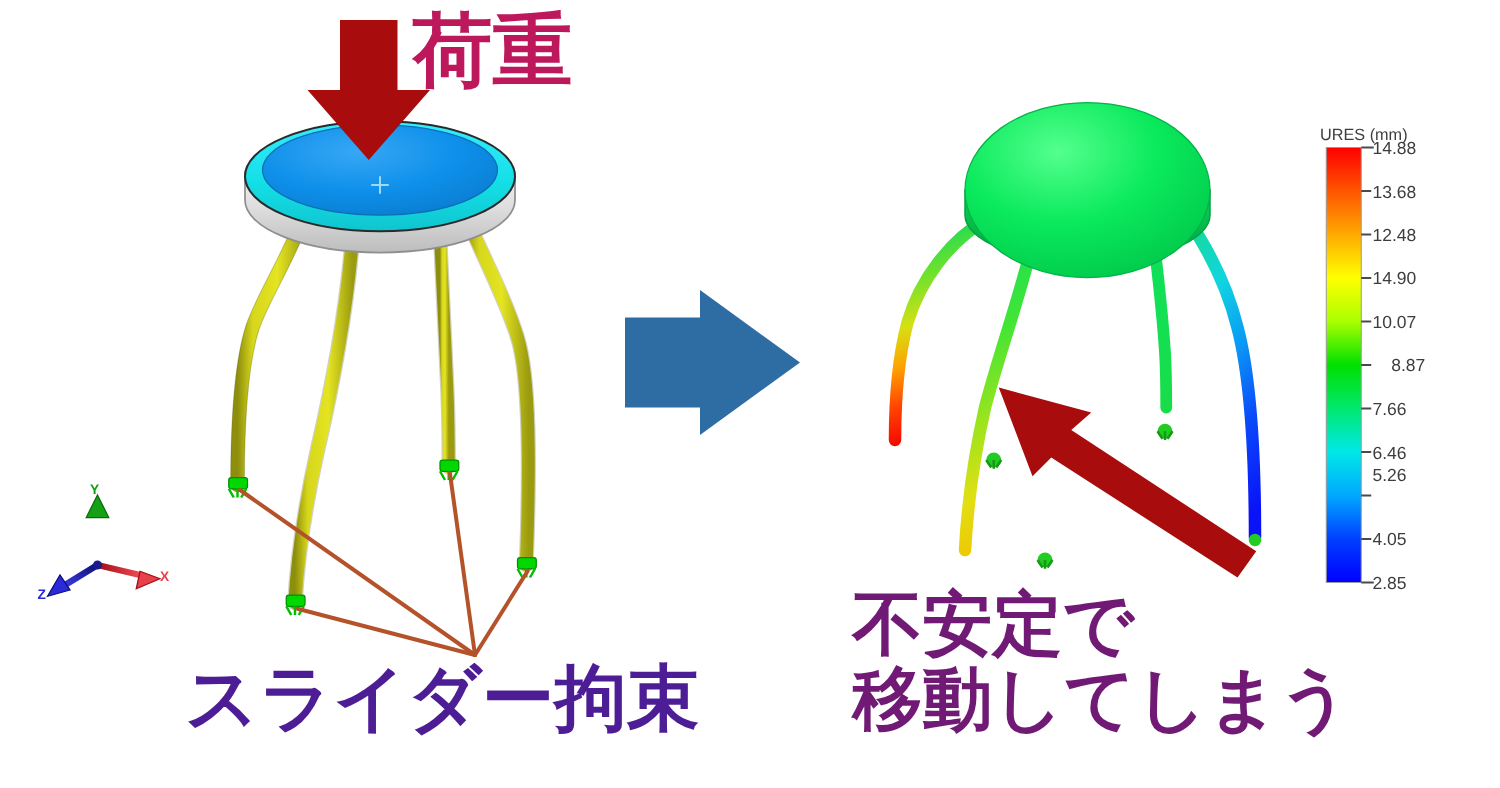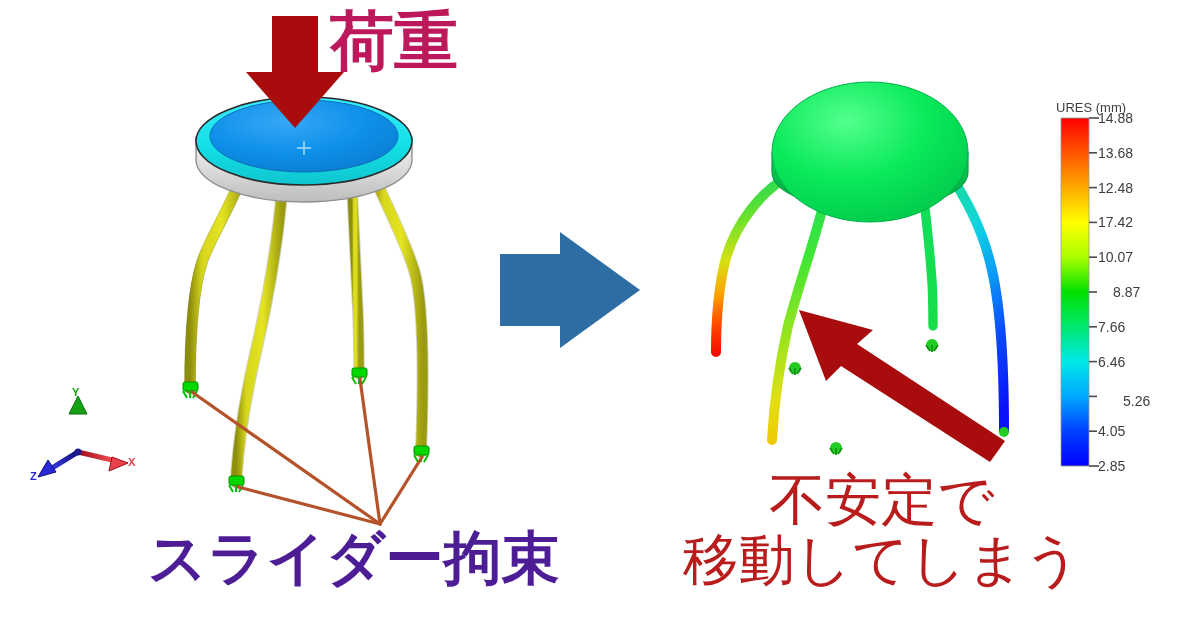--- a/index.html
+++ b/index.html
@@ -339,7 +339,7 @@
       <div class="legend-tick" style="top: 12px;">14.88</div>
       <div class="legend-tick" style="top: 46.8px;">13.68</div>
       <div class="legend-tick" style="top: 81.6px;">12.48</div>
-      <div class="legend-tick" style="top: 116.4px;">17.42</div>
+      <div class="legend-tick" style="top: 116.4px;">14.90</div>
       <div class="legend-tick" style="top: 151.2px;">10.07</div>
       <div class="legend-tick" style="top: 186px; margin-left: 15px;">8.87</div>
       <div class="legend-tick" style="top: 220.8px;">7.66</div>

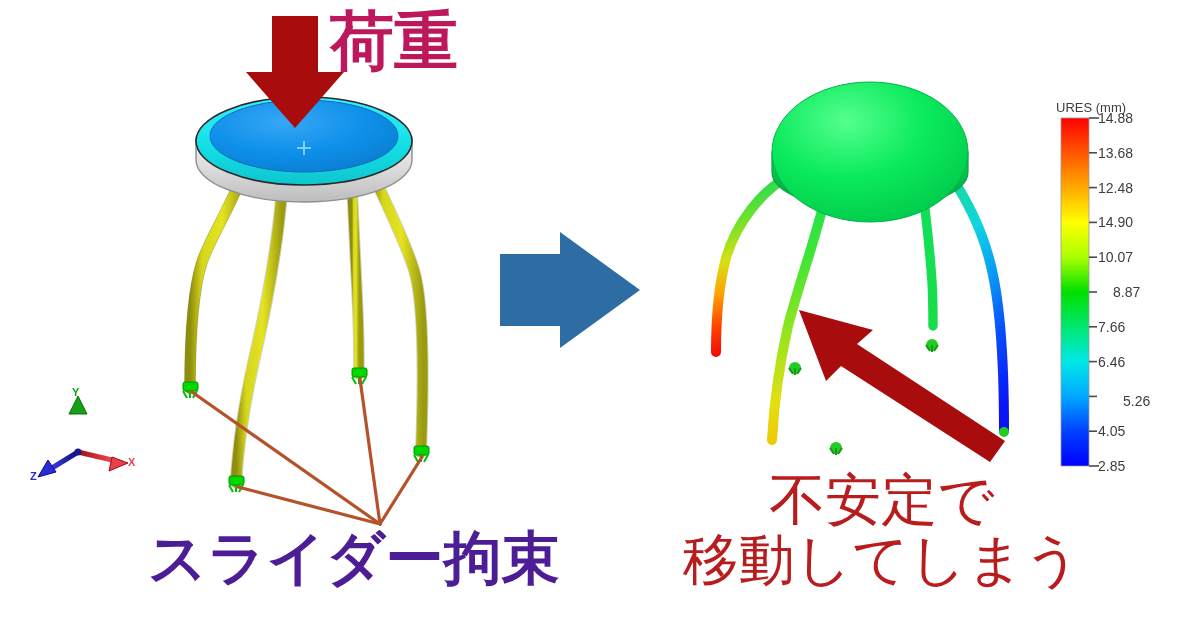--- a/index.html
+++ b/index.html
@@ -344,7 +344,7 @@
       <div class="legend-tick" style="top: 186px; margin-left: 15px;">8.87</div>
       <div class="legend-tick" style="top: 220.8px;">7.66</div>
       <div class="legend-tick" style="top: 255.6px;">6.46</div>
-      <div class="legend-tick" style="top: 295px; margin-left: 25px;">5.26</div>
+      <div class="legend-tick" style="top: 274px;">5.26</div>
       <div class="legend-tick" style="top: 325.2px;">4.05</div>
       <div class="legend-tick" style="top: 360px;">2.85</div>
     </div>

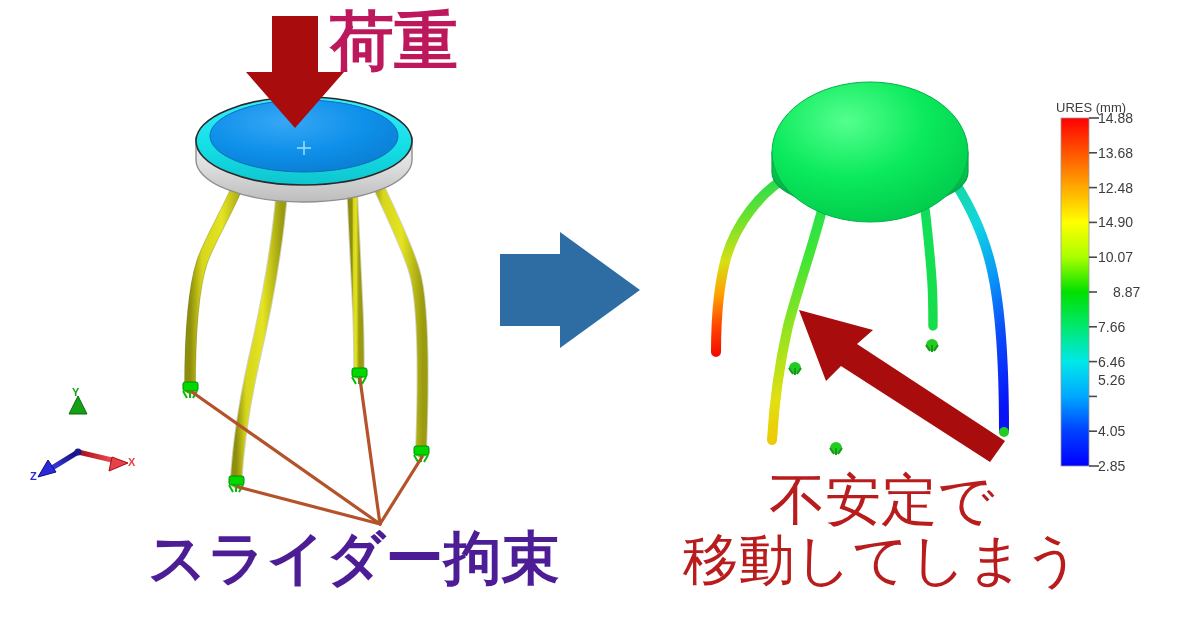--- a/index.html
+++ b/index.html
@@ -51,10 +51,9 @@
     left: 682px;
     top: 470px;
     width: 400px;
-    text-align: center;
     font-size: 56px;
-    font-weight: 400;
-    color: #b91c1c;
+    font-weight: 700;
+    color: #701a75;
     line-height: 1.08;
     font-family: "DejaVu Sans", "Liberation Sans", sans-serif;
   }

